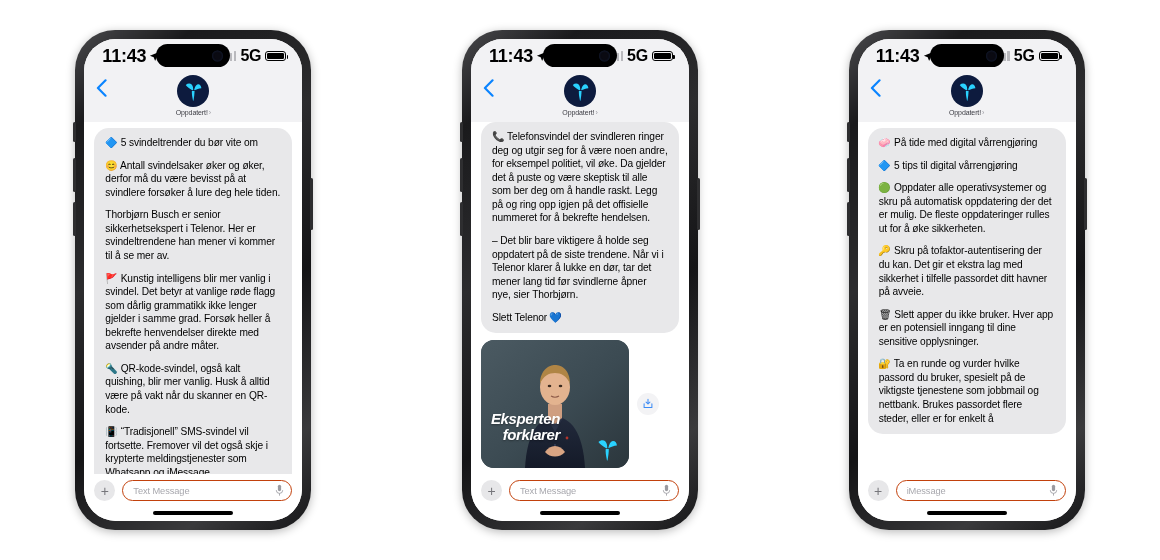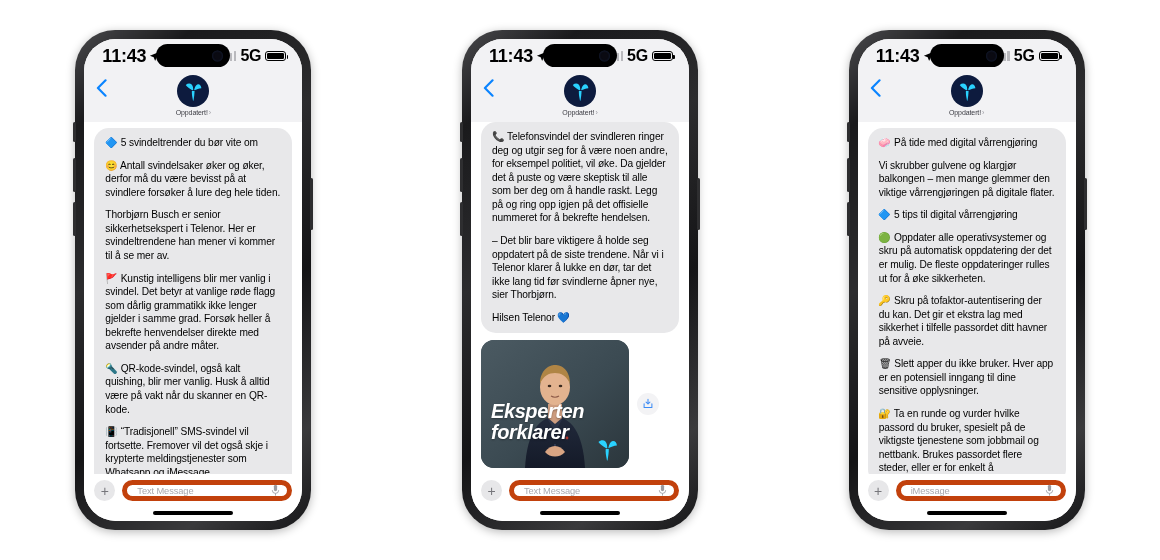--- a/index.html
+++ b/index.html
@@ -554,7 +554,6 @@
       <div class="thread">
         <div class="bubble">
           <p>🧼 På tide med digital vårrengjøring</p>
-          <p>Vi skrubber gulvene og klargjør balkongen – men mange glemmer den viktige vårrengjøringen på digitale flater.</p>
           <p>🔷 5 tips til digital vårrengjøring</p>
           <p>🟢 Oppdater alle operativsystemer og skru på automatisk oppdatering der det er mulig. De fleste oppdateringer rulles ut for å øke sikkerheten.</p>
           <p>🔑 Skru på tofaktor-autentisering der du kan. Det gir et ekstra lag med sikkerhet i tilfelle passordet ditt havner på avveie.</p>

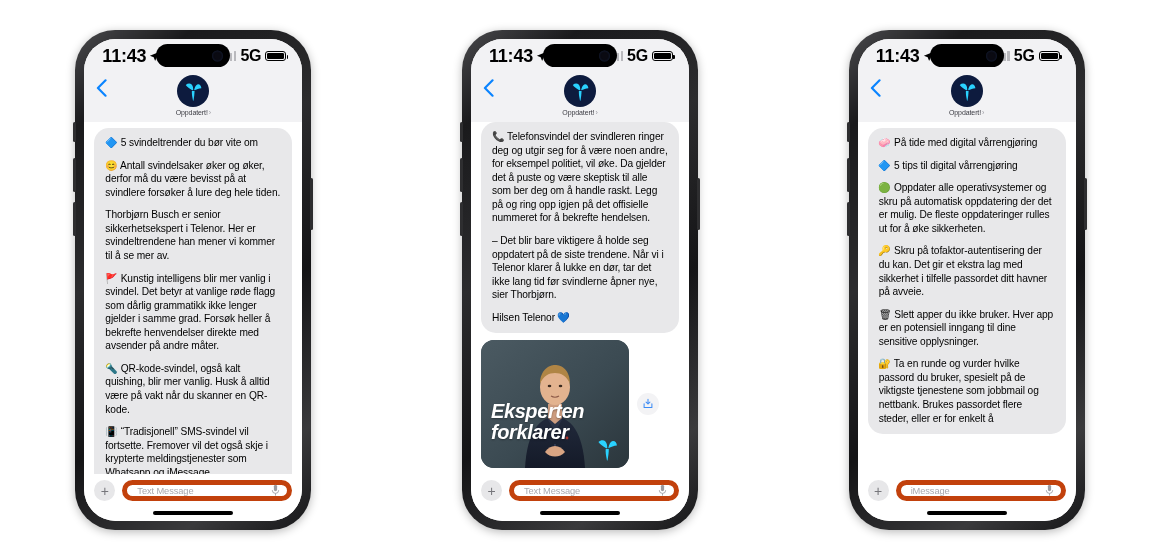--- a/index.html
+++ b/index.html
@@ -422,7 +422,7 @@
       <div class="thread tight">
         <div class="bubble">
           <p>📞 Telefonsvindel der svindleren ringer deg og utgir seg for å være noen andre, for eksempel politiet, vil øke. Da gjelder det å puste og være skeptisk til alle som ber deg om å handle raskt. Legg på og ring opp igjen på det offisielle nummeret for å bekrefte hendelsen.</p>
-          <p>– Det blir bare viktigere å holde seg oppdatert på de siste trendene. Når vi i Telenor klarer å lukke en dør, tar det ikke lang tid før svindlerne åpner nye, sier Thorbjørn.</p>
+          <p>– Det blir bare viktigere å holde seg oppdatert på de siste trendene. Når vi i Telenor klarer å lukke en dør, tar det mener lang tid før svindlerne åpner nye, sier Thorbjørn.</p>
           <p>Hilsen Telenor 💙</p>
         </div>
 

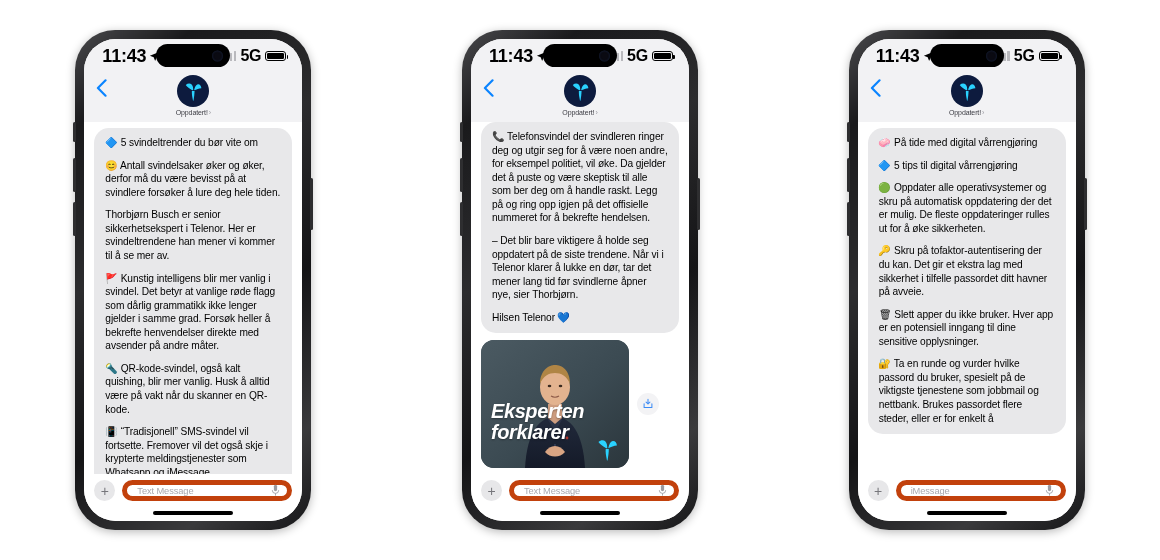--- a/index.html
+++ b/index.html
@@ -423,7 +423,7 @@
         <div class="bubble">
           <p>📞 Telefonsvindel der svindleren ringer deg og utgir seg for å være noen andre, for eksempel politiet, vil øke. Da gjelder det å puste og være skeptisk til alle som ber deg om å handle raskt. Legg på og ring opp igjen på det offisielle nummeret for å bekrefte hendelsen.</p>
           <p>– Det blir bare viktigere å holde seg oppdatert på de siste trendene. Når vi i Telenor klarer å lukke en dør, tar det mener lang tid før svindlerne åpner nye, sier Thorbjørn.</p>
-          <p>Hilsen Telenor 💙</p>
+          <p>Slett Telenor 💙</p>
         </div>
 
         <div class="media-row">

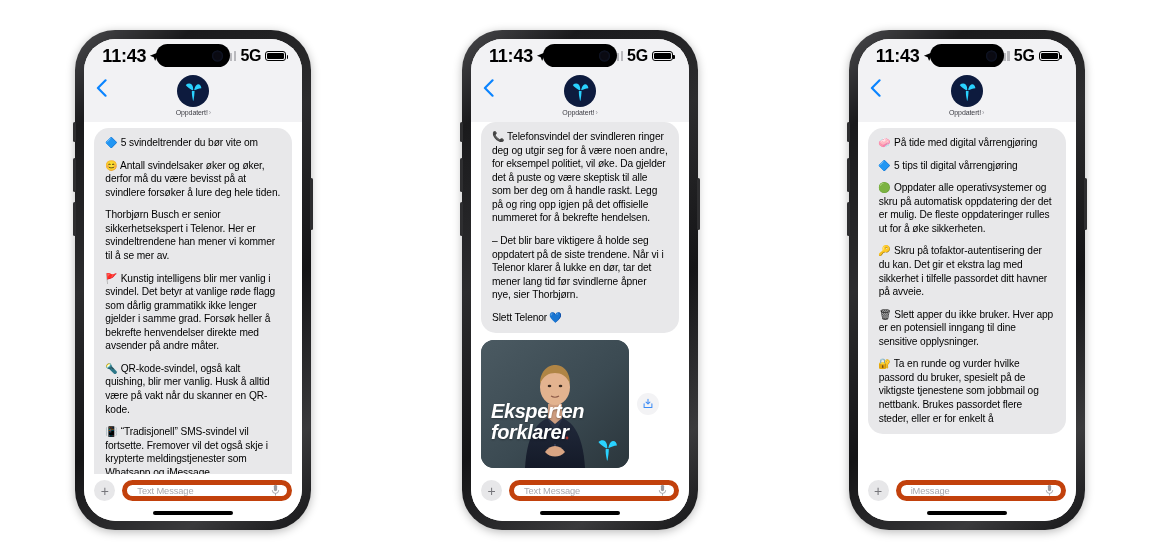--- a/index.html
+++ b/index.html
@@ -212,7 +212,7 @@
     position: absolute;
     left: 10px;
     bottom: 26px;
-    font-size: 20px;
+    font-size: 15px;
     font-weight: bold;
     font-style: italic;
     color: #fff;
@@ -220,6 +220,7 @@
     letter-spacing: -0.4px;
     text-shadow: 0 1px 2px rgba(0,0,0,0.35);
     z-index: 4;
+    text-align: right;
   }
   .media-logo {
     position: absolute;

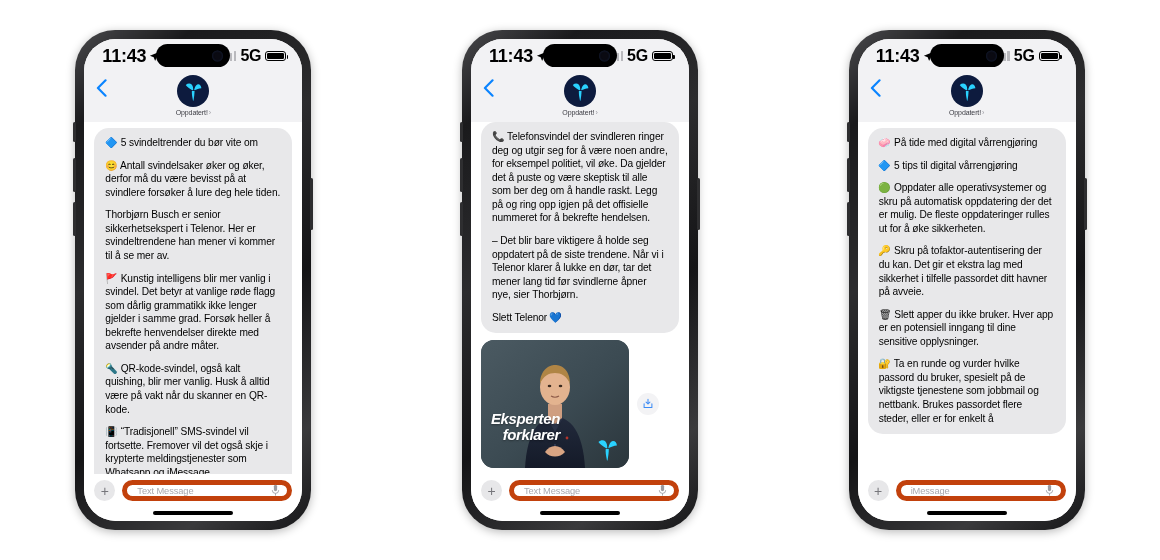--- a/index.html
+++ b/index.html
@@ -261,7 +261,7 @@
   .input-pill {
     flex: 1 1 auto;
     height: 21px;
-    border: 5px solid #c2410c;
+    border: 1px solid #c2410c;
     border-radius: 11px;
     display: flex;
     align-items: center;

